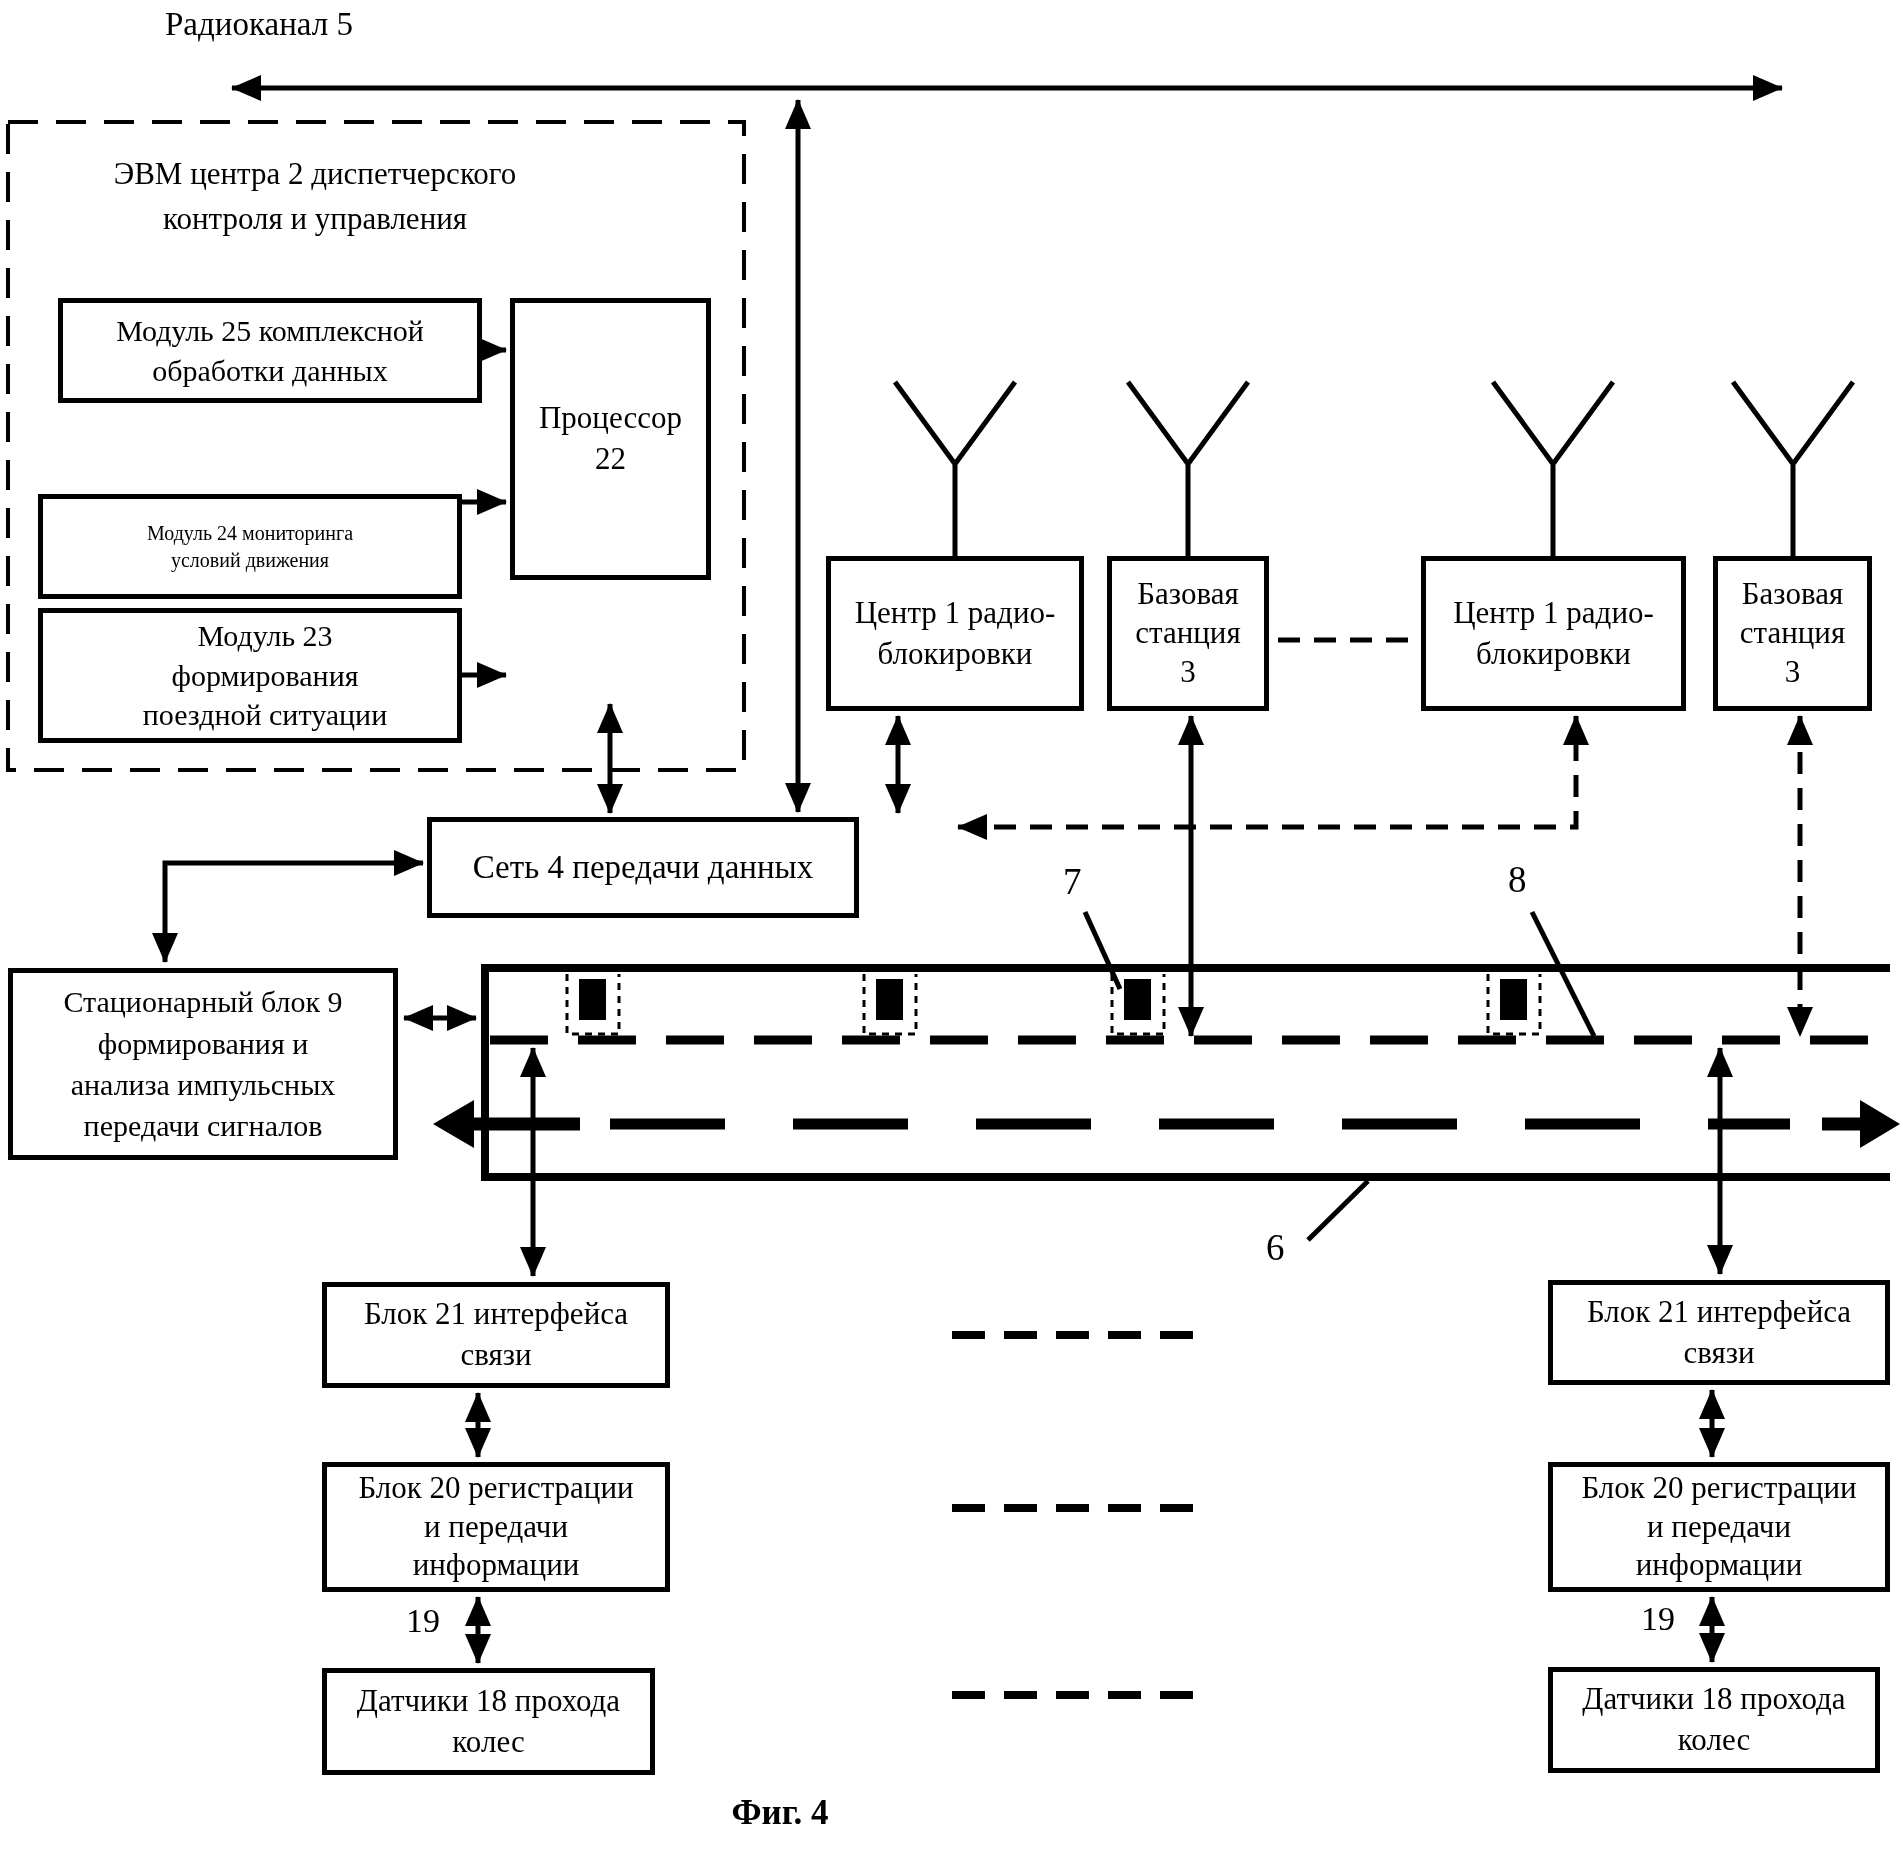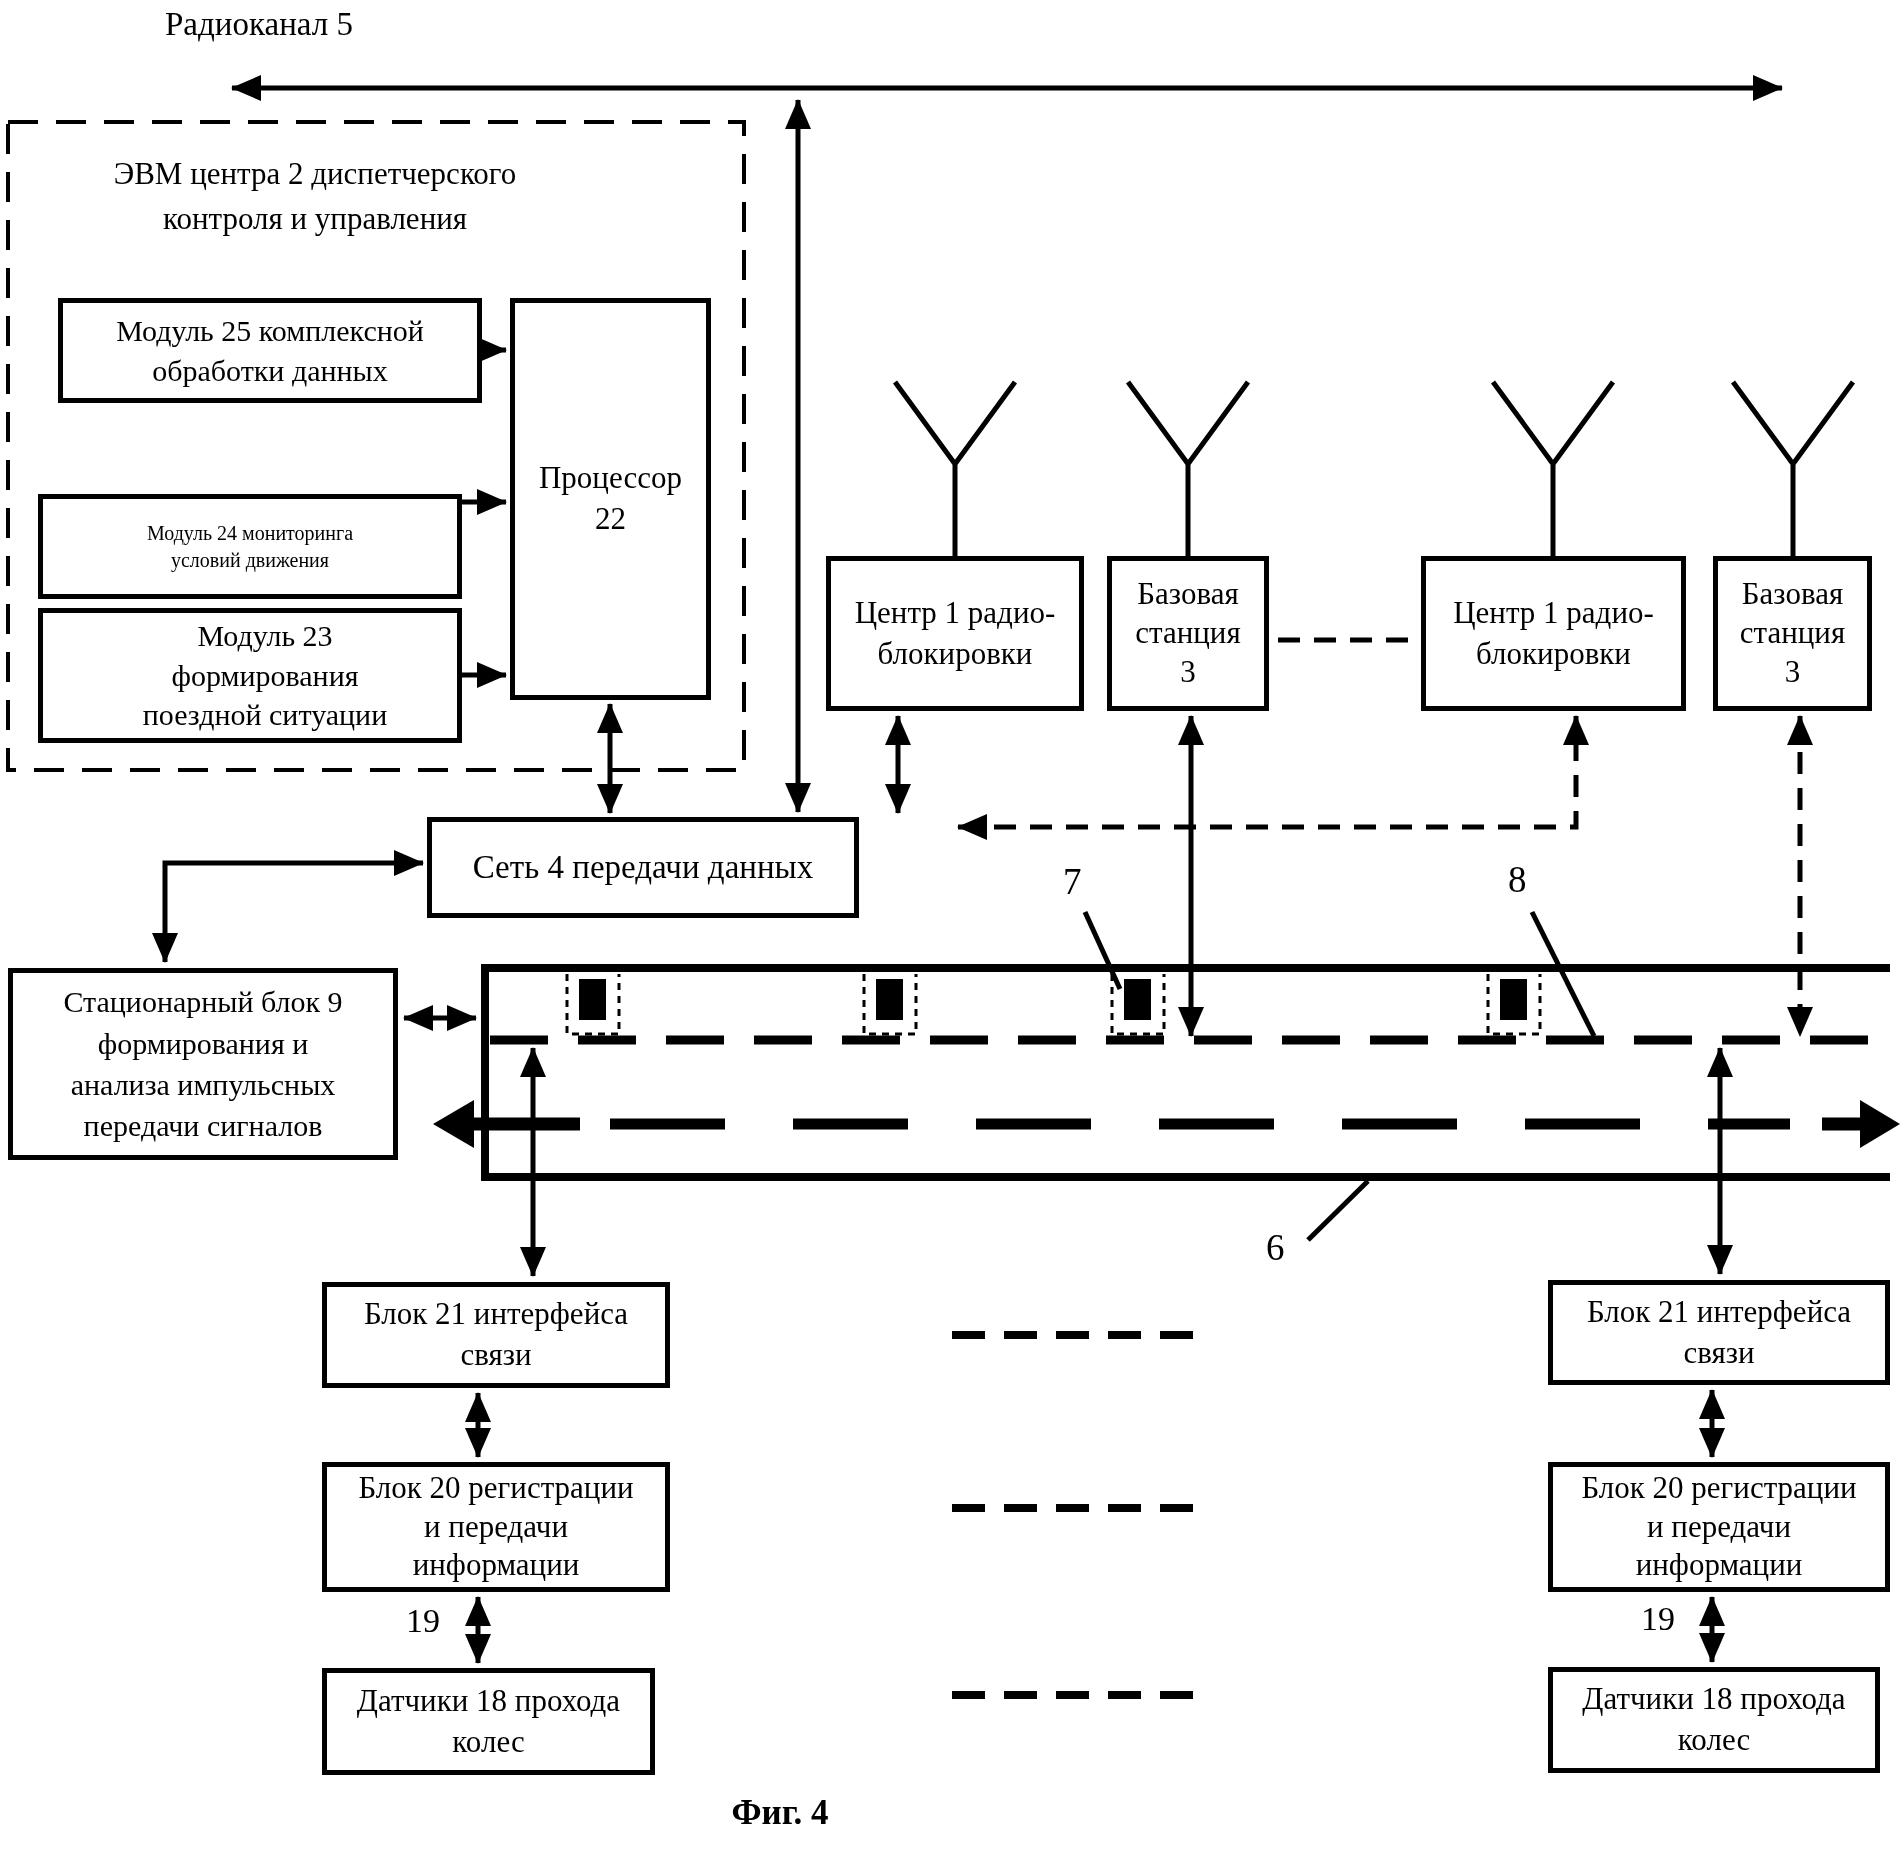--- a/index.html
+++ b/index.html
@@ -125,7 +125,7 @@
     <div>поездной ситуации</div>
   </div>
 
-  <div class="box" style="left:510px;top:298px;width:201px;height:402px;">
+  <div class="box" style="left:510px;top:298px;width:201px;height:282px;">
     <div>Процессор</div>
     <div>22</div>
   </div>

